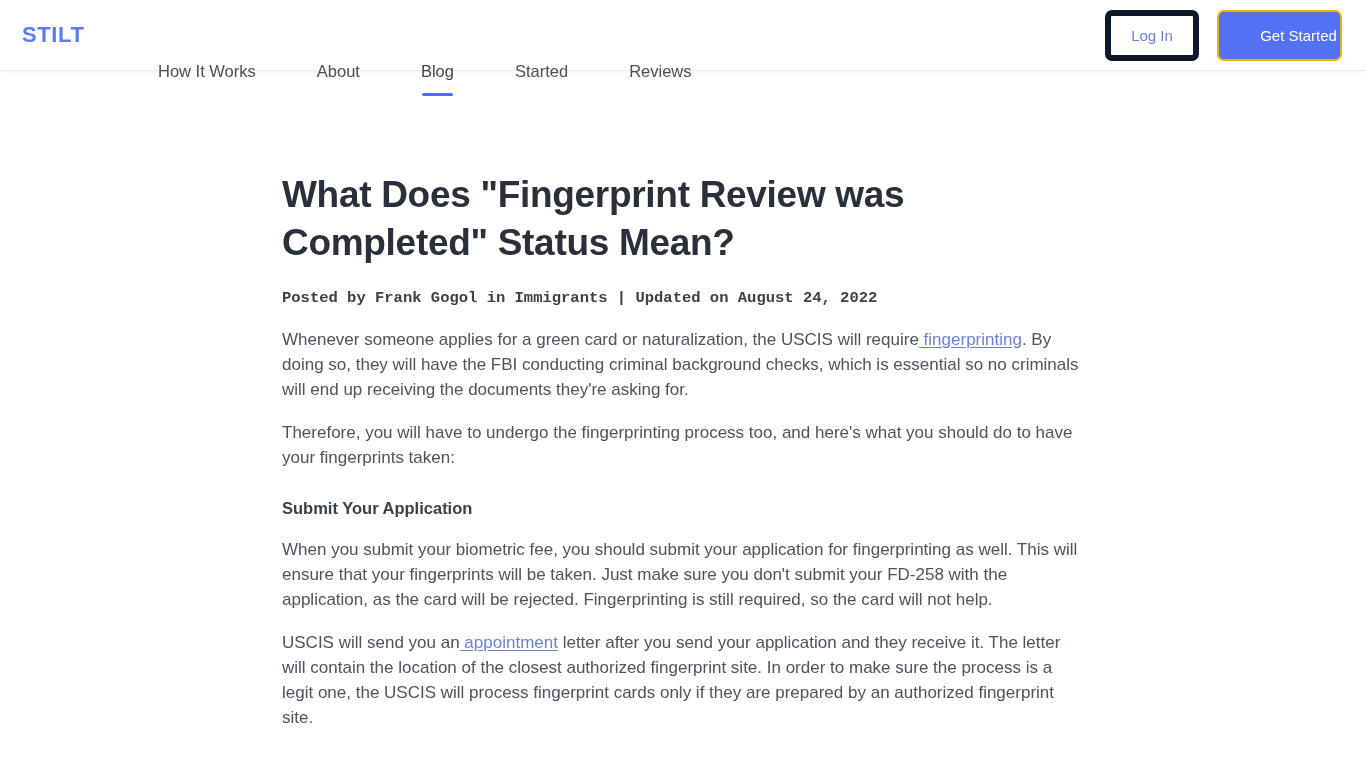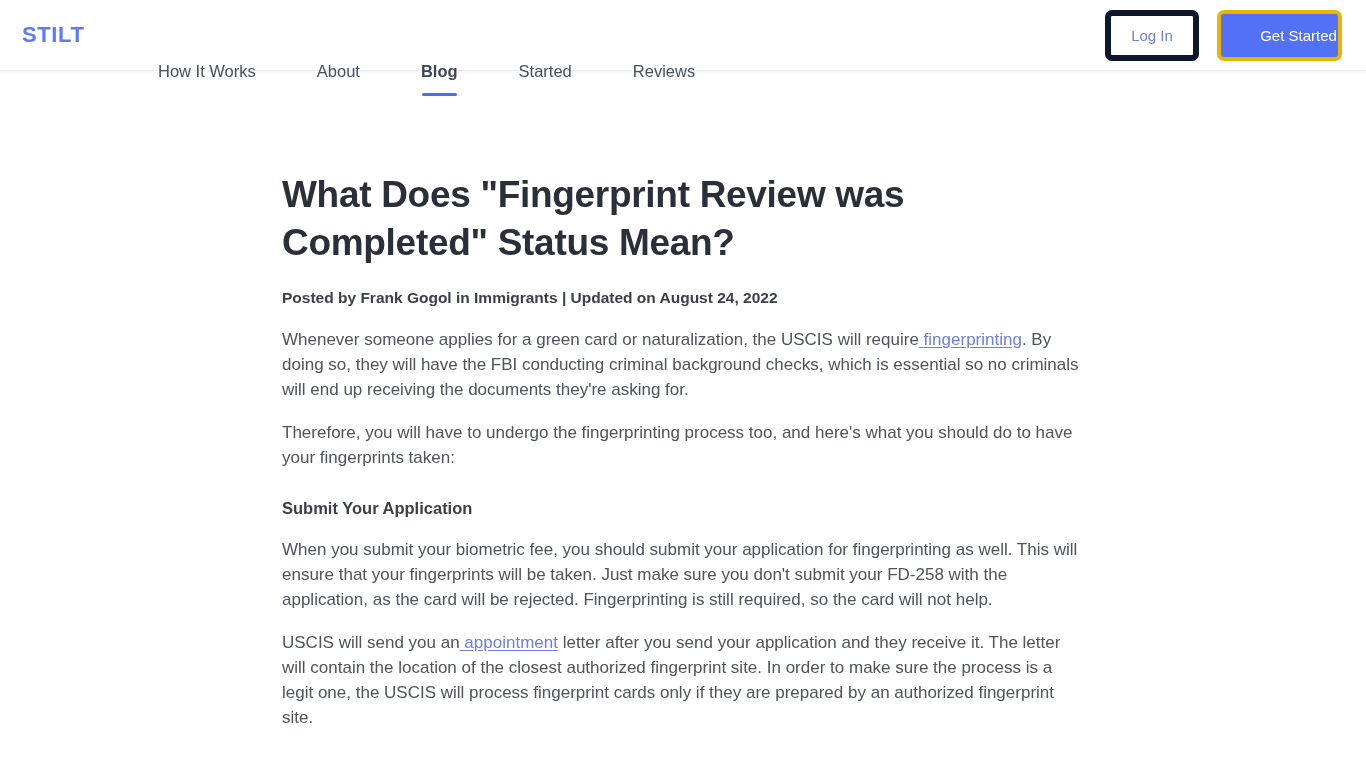--- a/index.html
+++ b/index.html
@@ -105,7 +105,7 @@
     height: 51px;
     background: #5271f5;
     color: #ffffff;
-    border: 4px solid #eab308;
+    border: 2px solid #eab308;
     font-weight: 500;
     padding-left: 44px;
   }

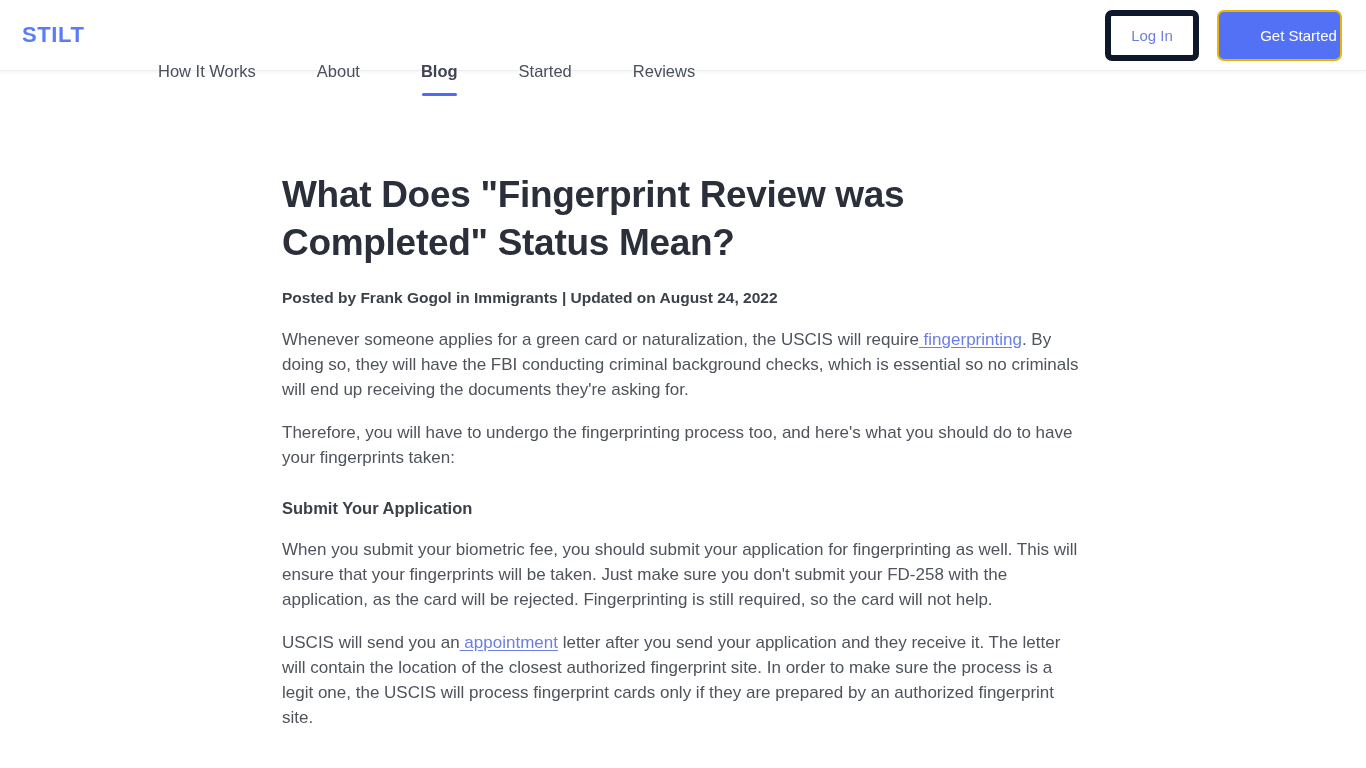--- a/index.html
+++ b/index.html
@@ -61,7 +61,7 @@
     white-space: nowrap;
   }
   .nav-item:last-child { margin-right: 0; }
-  .nav-item.active { color: #3f4550; font-weight: bold; }
+  .nav-item.active { color: #3f4550; }
   .nav-item.active::after {
     content: "";
     position: absolute;

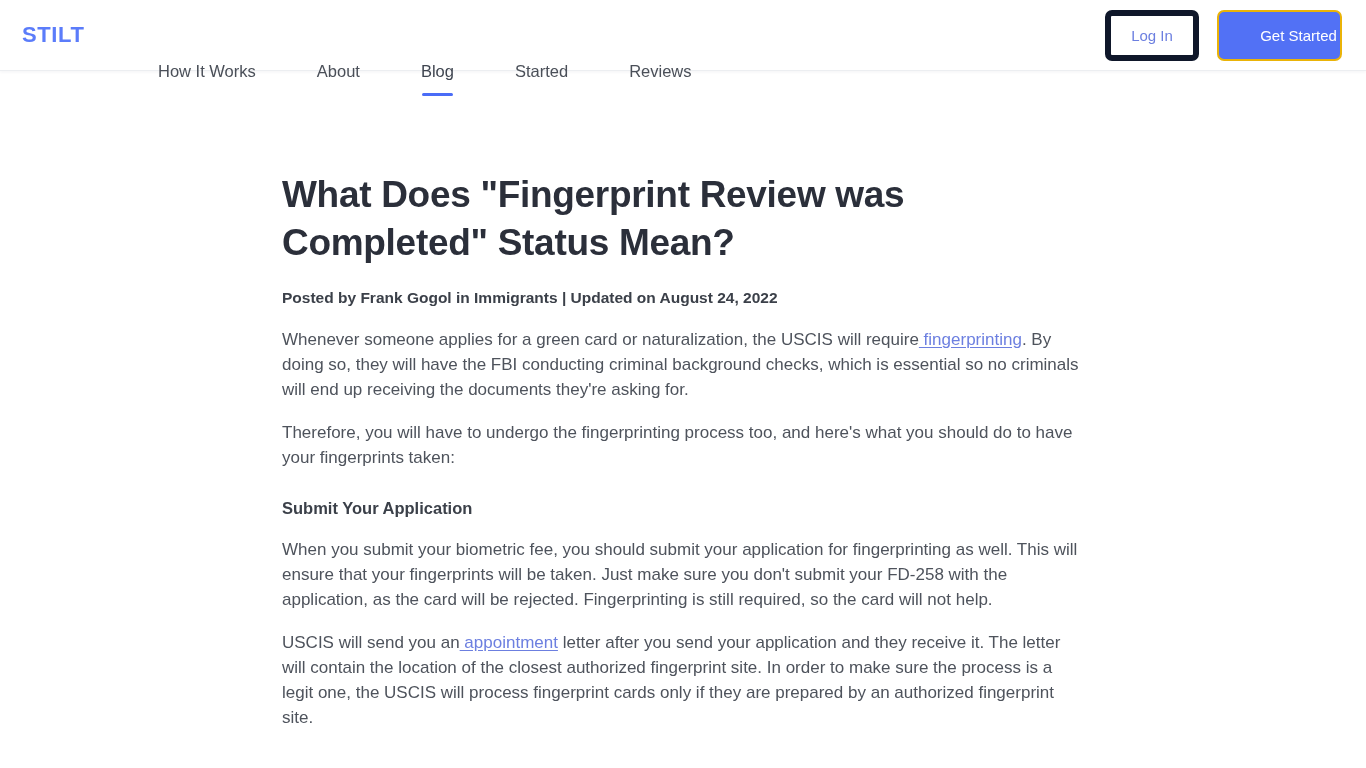--- a/index.html
+++ b/index.html
@@ -140,6 +140,7 @@
     font-weight: 700;
     color: #3b4049;
     line-height: 22px;
+    font-family: Liberation Mono, monospace;
   }
 
   .article p.para {

